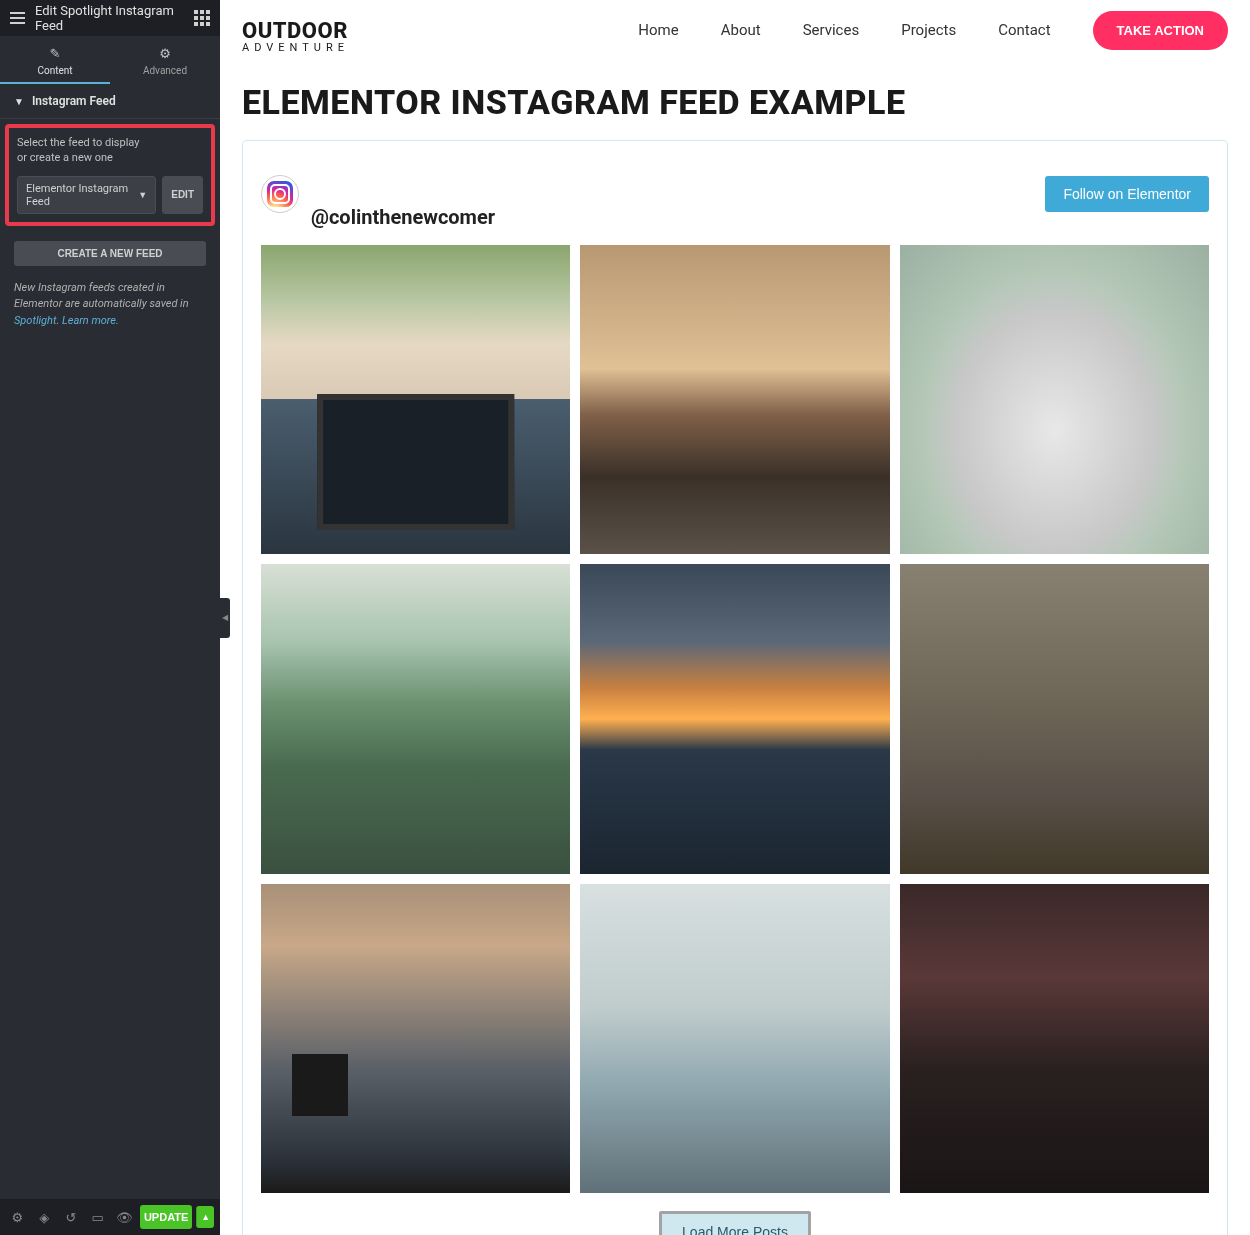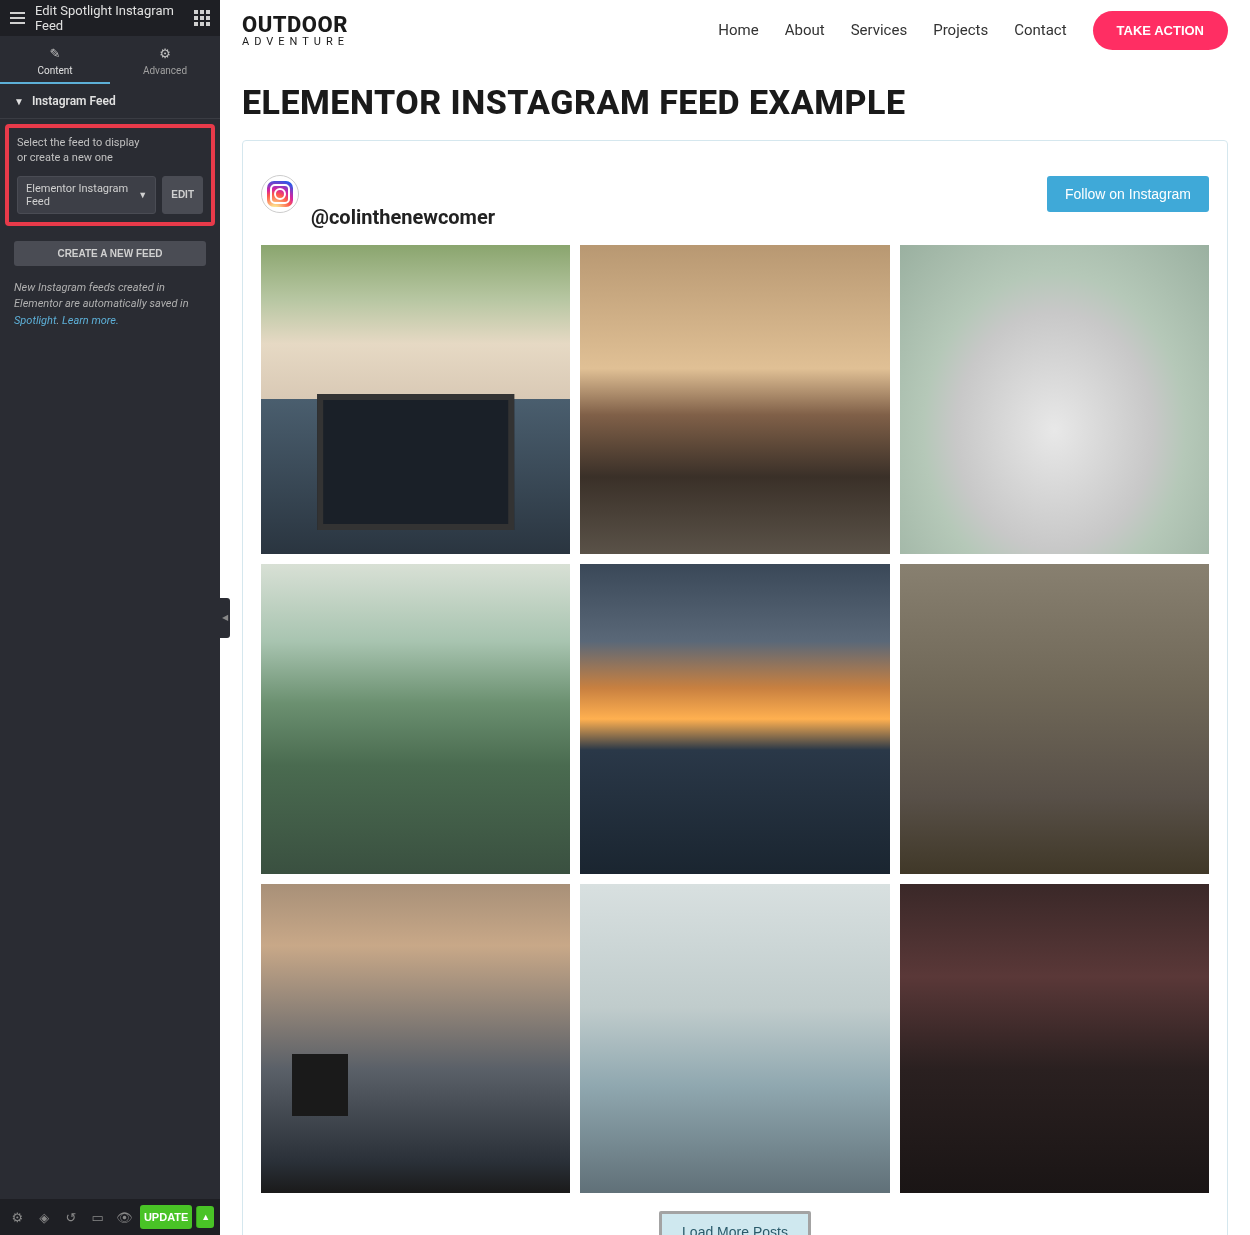--- a/index.html
+++ b/index.html
@@ -44,7 +44,7 @@
 
 
 .main { flex: 1; background: #fff; display: flex; flex-direction: column; overflow: hidden; }
-.site-header { display: flex; align-items: center; justify-content: space-between; padding: 20px 22px; height: 60px; }
+.site-header { display: flex; justify-content: space-between; padding: 20px 22px; height: 60px; }
 .brand { line-height: 1; }
 .brand-top { font-size: 22px; font-weight: 800; letter-spacing: 0.5px; color: #1a1a1a; }
 .brand-sub { font-size: 11px; letter-spacing: 5px; color: #1a1a1a; }

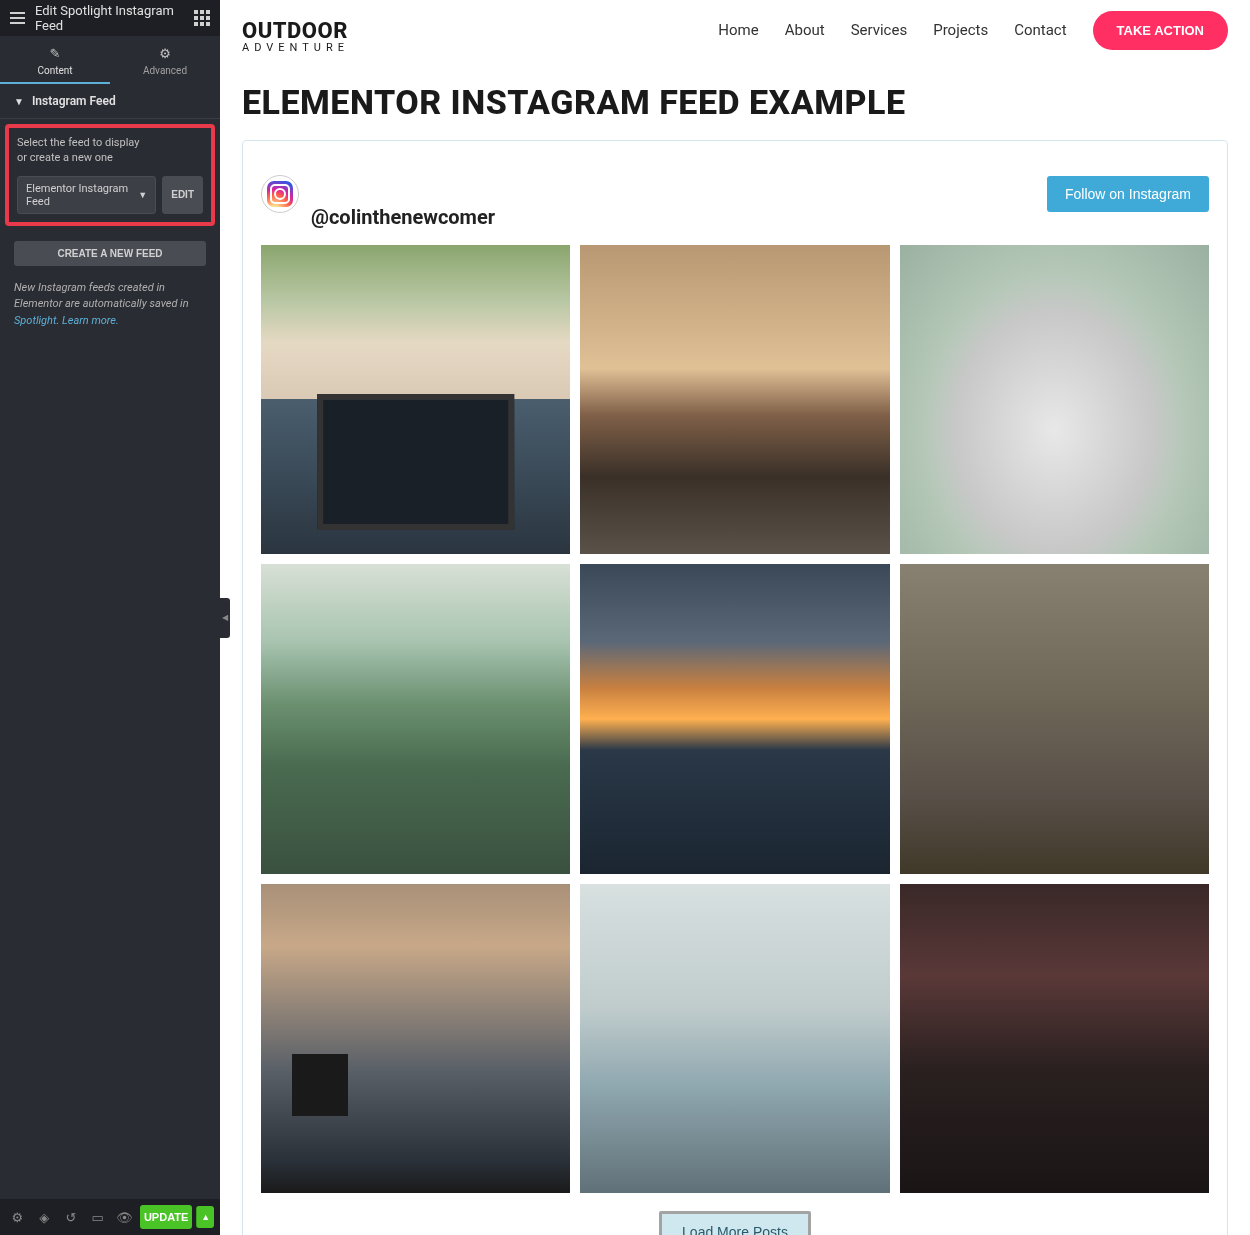--- a/index.html
+++ b/index.html
@@ -48,7 +48,7 @@
 .brand { line-height: 1; }
 .brand-top { font-size: 22px; font-weight: 800; letter-spacing: 0.5px; color: #1a1a1a; }
 .brand-sub { font-size: 11px; letter-spacing: 5px; color: #1a1a1a; }
-.nav { display: flex; align-items: center; gap: 26px; }
+.nav { display: flex; align-items: center; gap: 42px; }
 .nav a { color: #333; font-size: 15px; text-decoration: none; }
 .cta { background: #ff2e63; color: #fff; border: none; border-radius: 24px; padding: 12px 24px; font-size: 13px; font-weight: 700; cursor: pointer; }
 

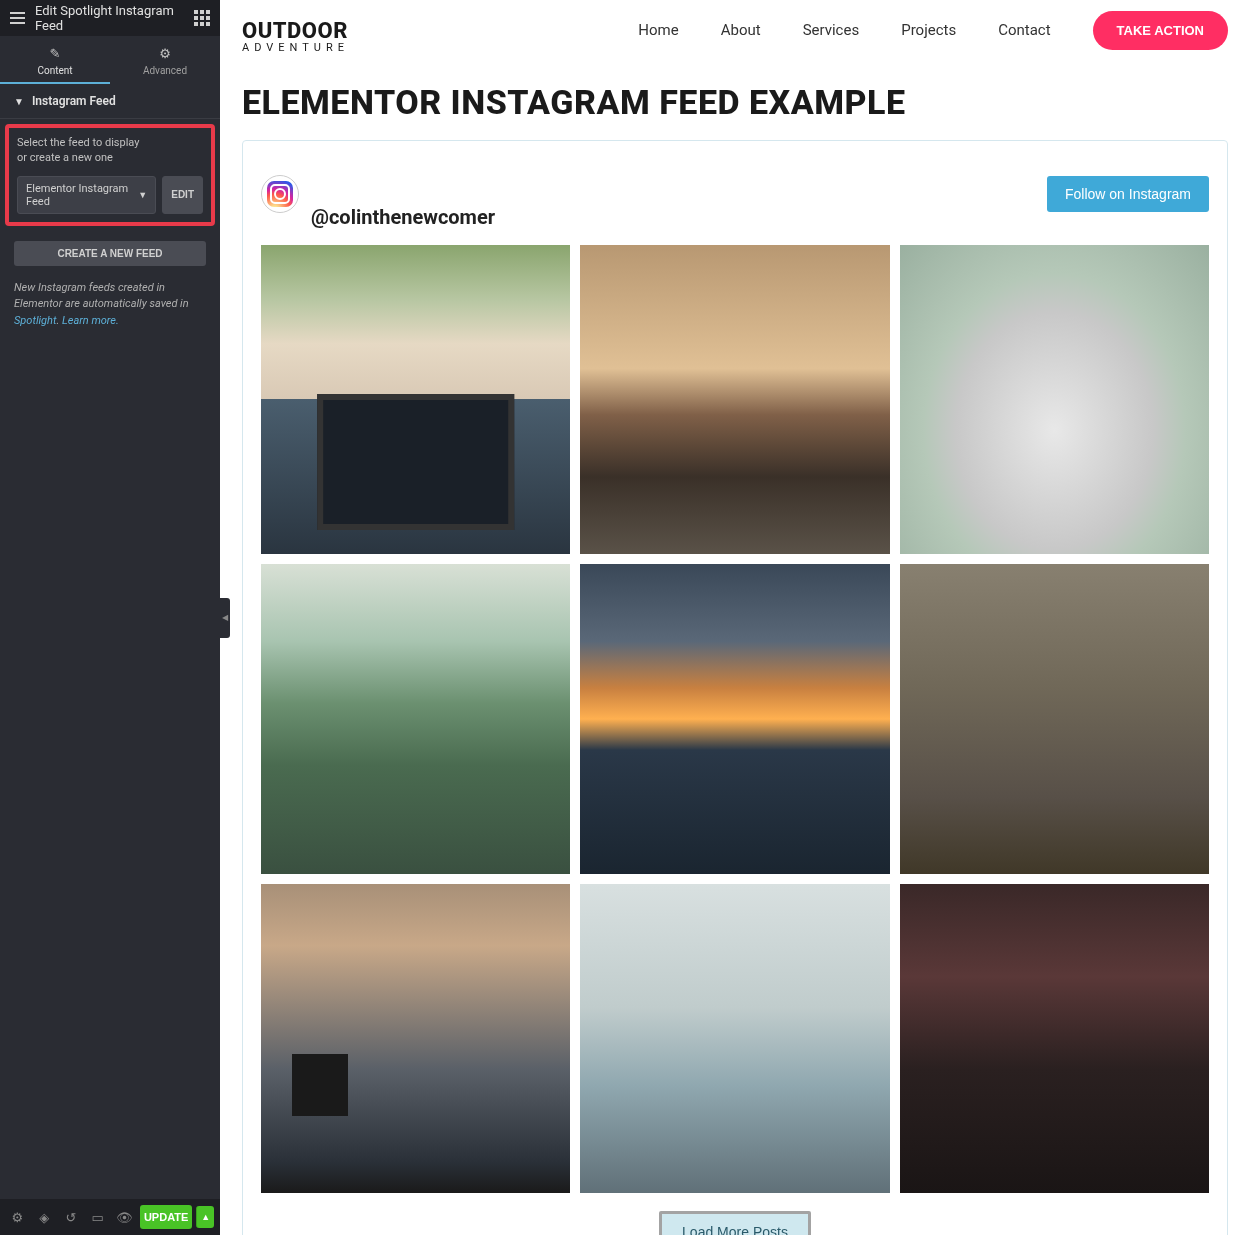--- a/index.html
+++ b/index.html
@@ -187,7 +187,7 @@
               </div>
             <span class="username">@colinthenewcomer</span>
           </div>
-          <button class="follow-btn">Follow on Instagram</button>
+          <button class="follow-btn">Follow on Elementor</button>
         </div>
 
         <div class="grid">

